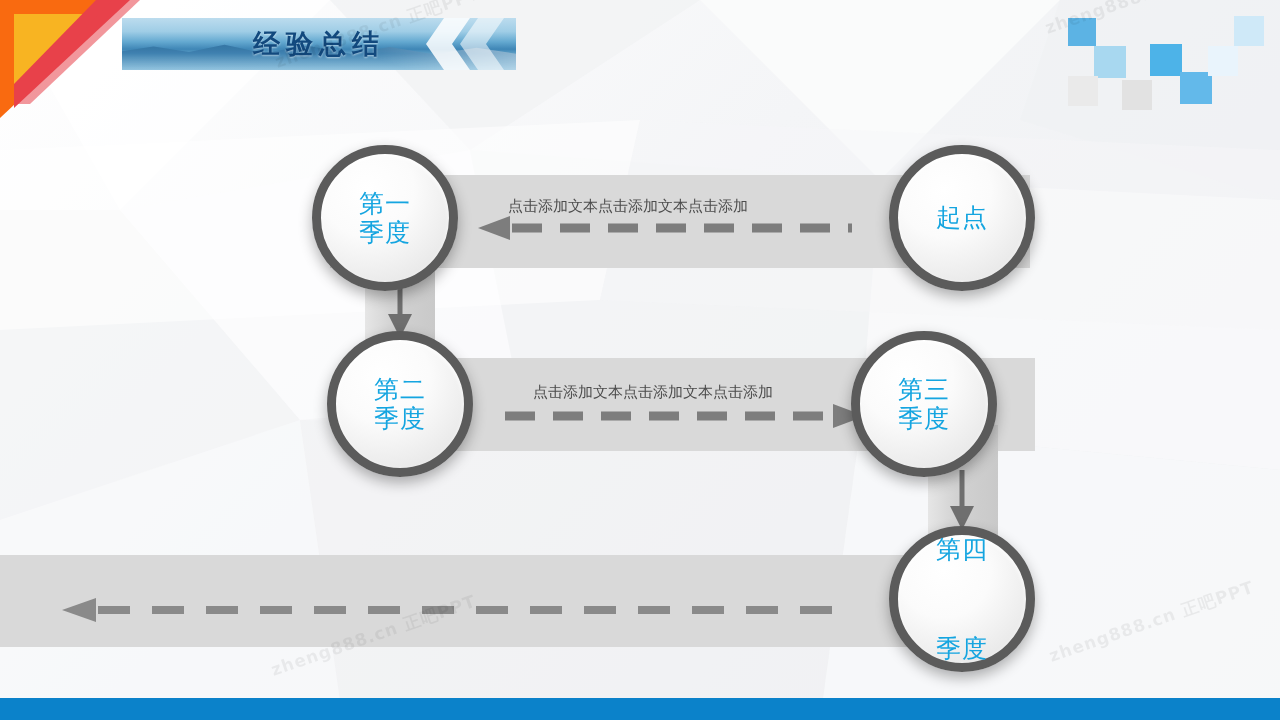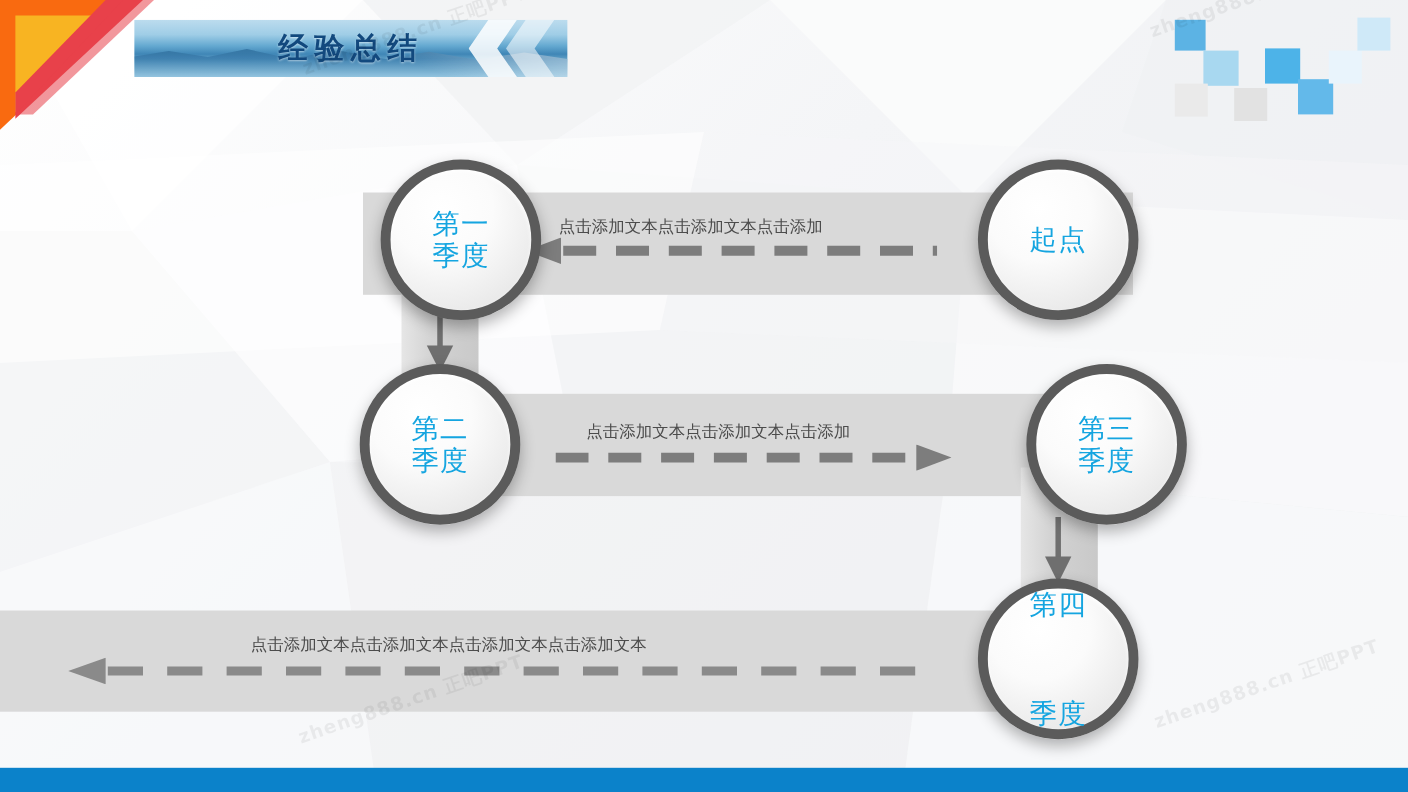--- a/index.html
+++ b/index.html
@@ -74,7 +74,7 @@
     letter-spacing:1px;font-weight:400;text-align:center;
     font-family:"DejaVu Sans","Liberation Sans",sans-serif;
   }
-  .n1{left:346px;top:145px;}
+  .n1{left:312px;top:145px;}
   .n2{left:327px;top:331px;}
   .n3{left:933px;top:331px;}
   .n4{left:889px;top:526px;justify-content:space-between;}

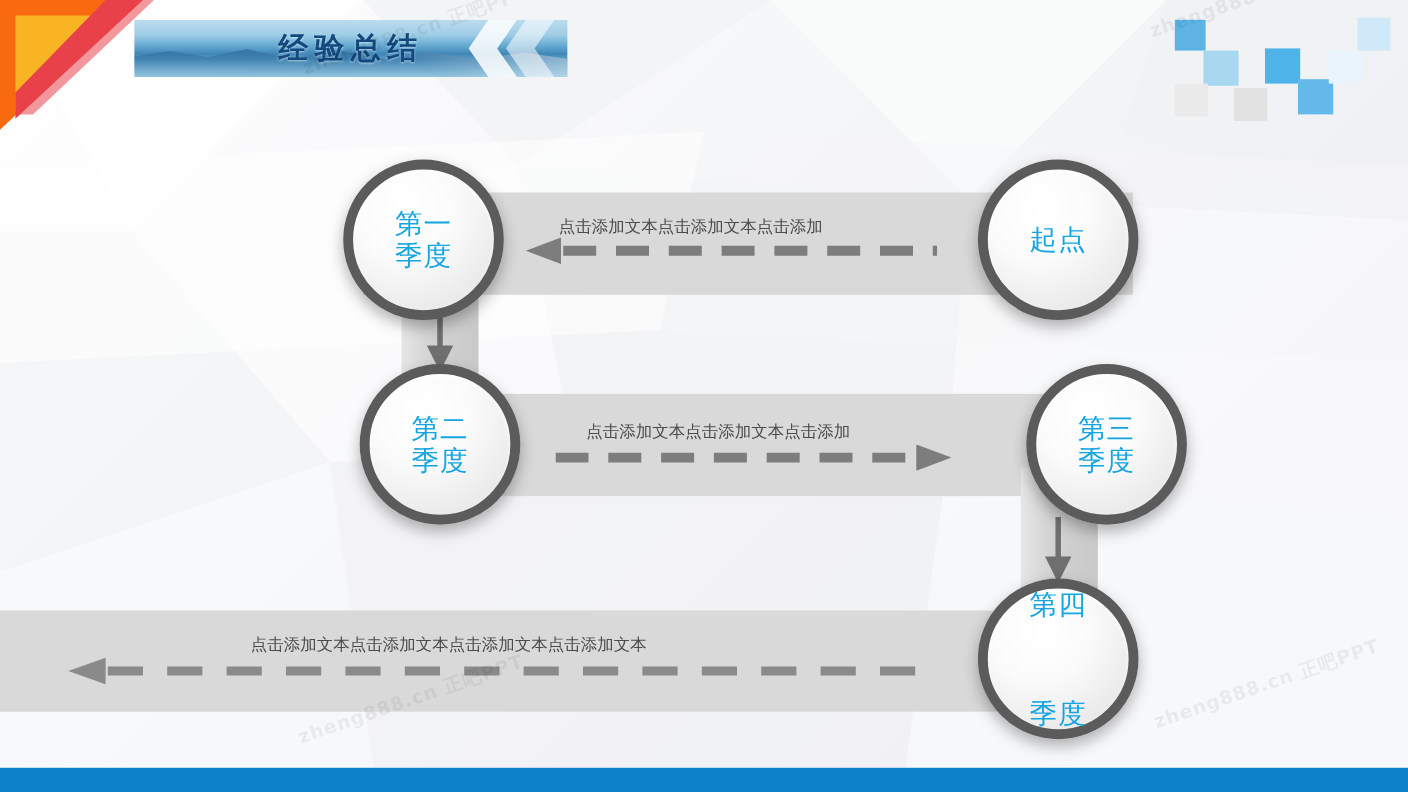--- a/index.html
+++ b/index.html
@@ -76,7 +76,7 @@
   }
   .n1{left:312px;top:145px;}
   .n2{left:327px;top:331px;}
-  .n3{left:933px;top:331px;}
+  .n3{left:851px;top:331px;}
   .n4{left:889px;top:526px;justify-content:space-between;}
   .n0{left:889px;top:145px;justify-content:center;}
 

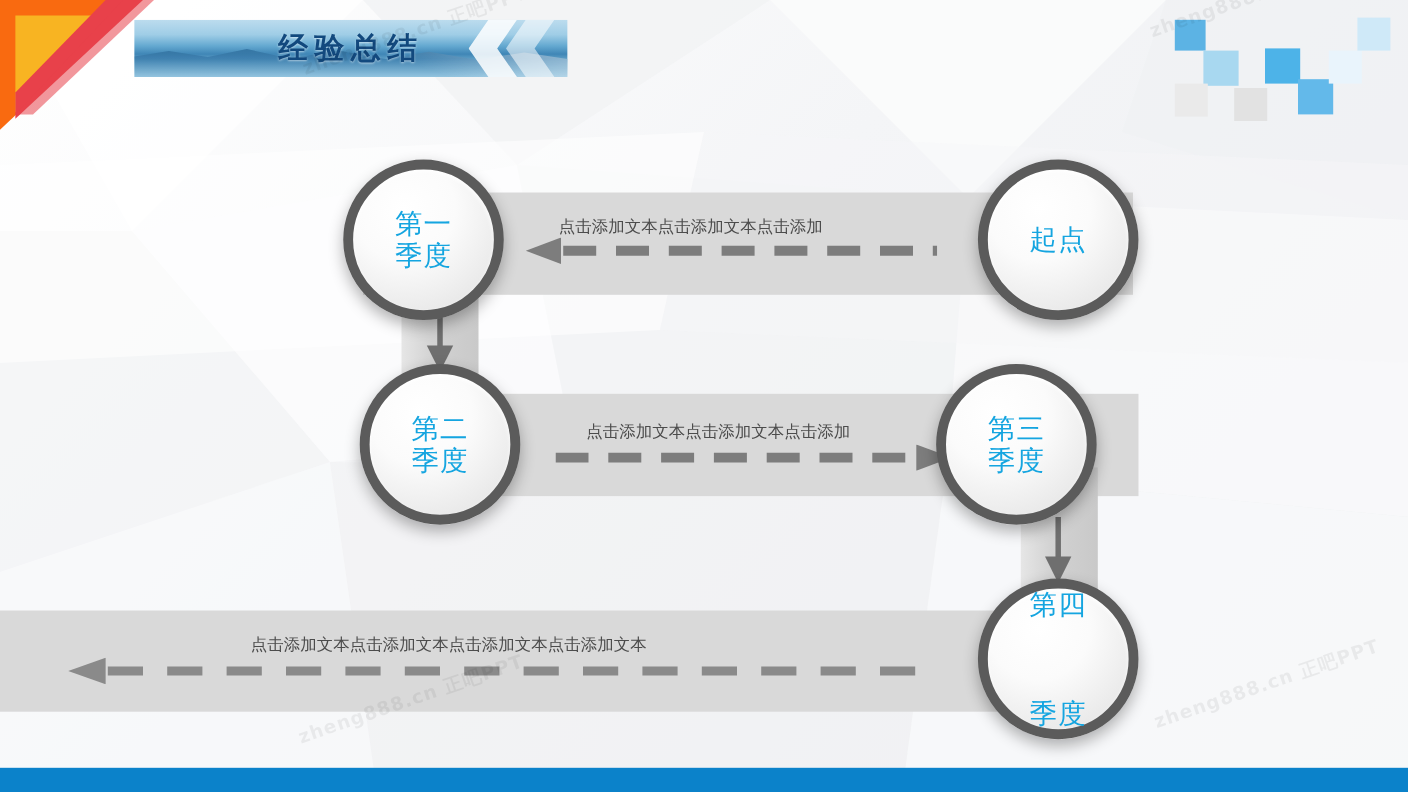--- a/index.html
+++ b/index.html
@@ -181,7 +181,6 @@
     <polygon points="360,12 328,0 328,24" fill="#7d7d7d"></polygon>
   </svg>
 
-  <div class="rowtext t3">点击添加文本点击添加文本点击添加文本点击添加文本</div>
   <svg class="arrow a3" viewBox="0 0 780 24" preserveAspectRatio="none">
     <polygon points="0,12 34,0 34,24" fill="#8a8a8a"></polygon>
     <line x1="36" y1="12" x2="780" y2="12" stroke="#8a8a8a" stroke-width="8" stroke-dasharray="32 22"></line>

